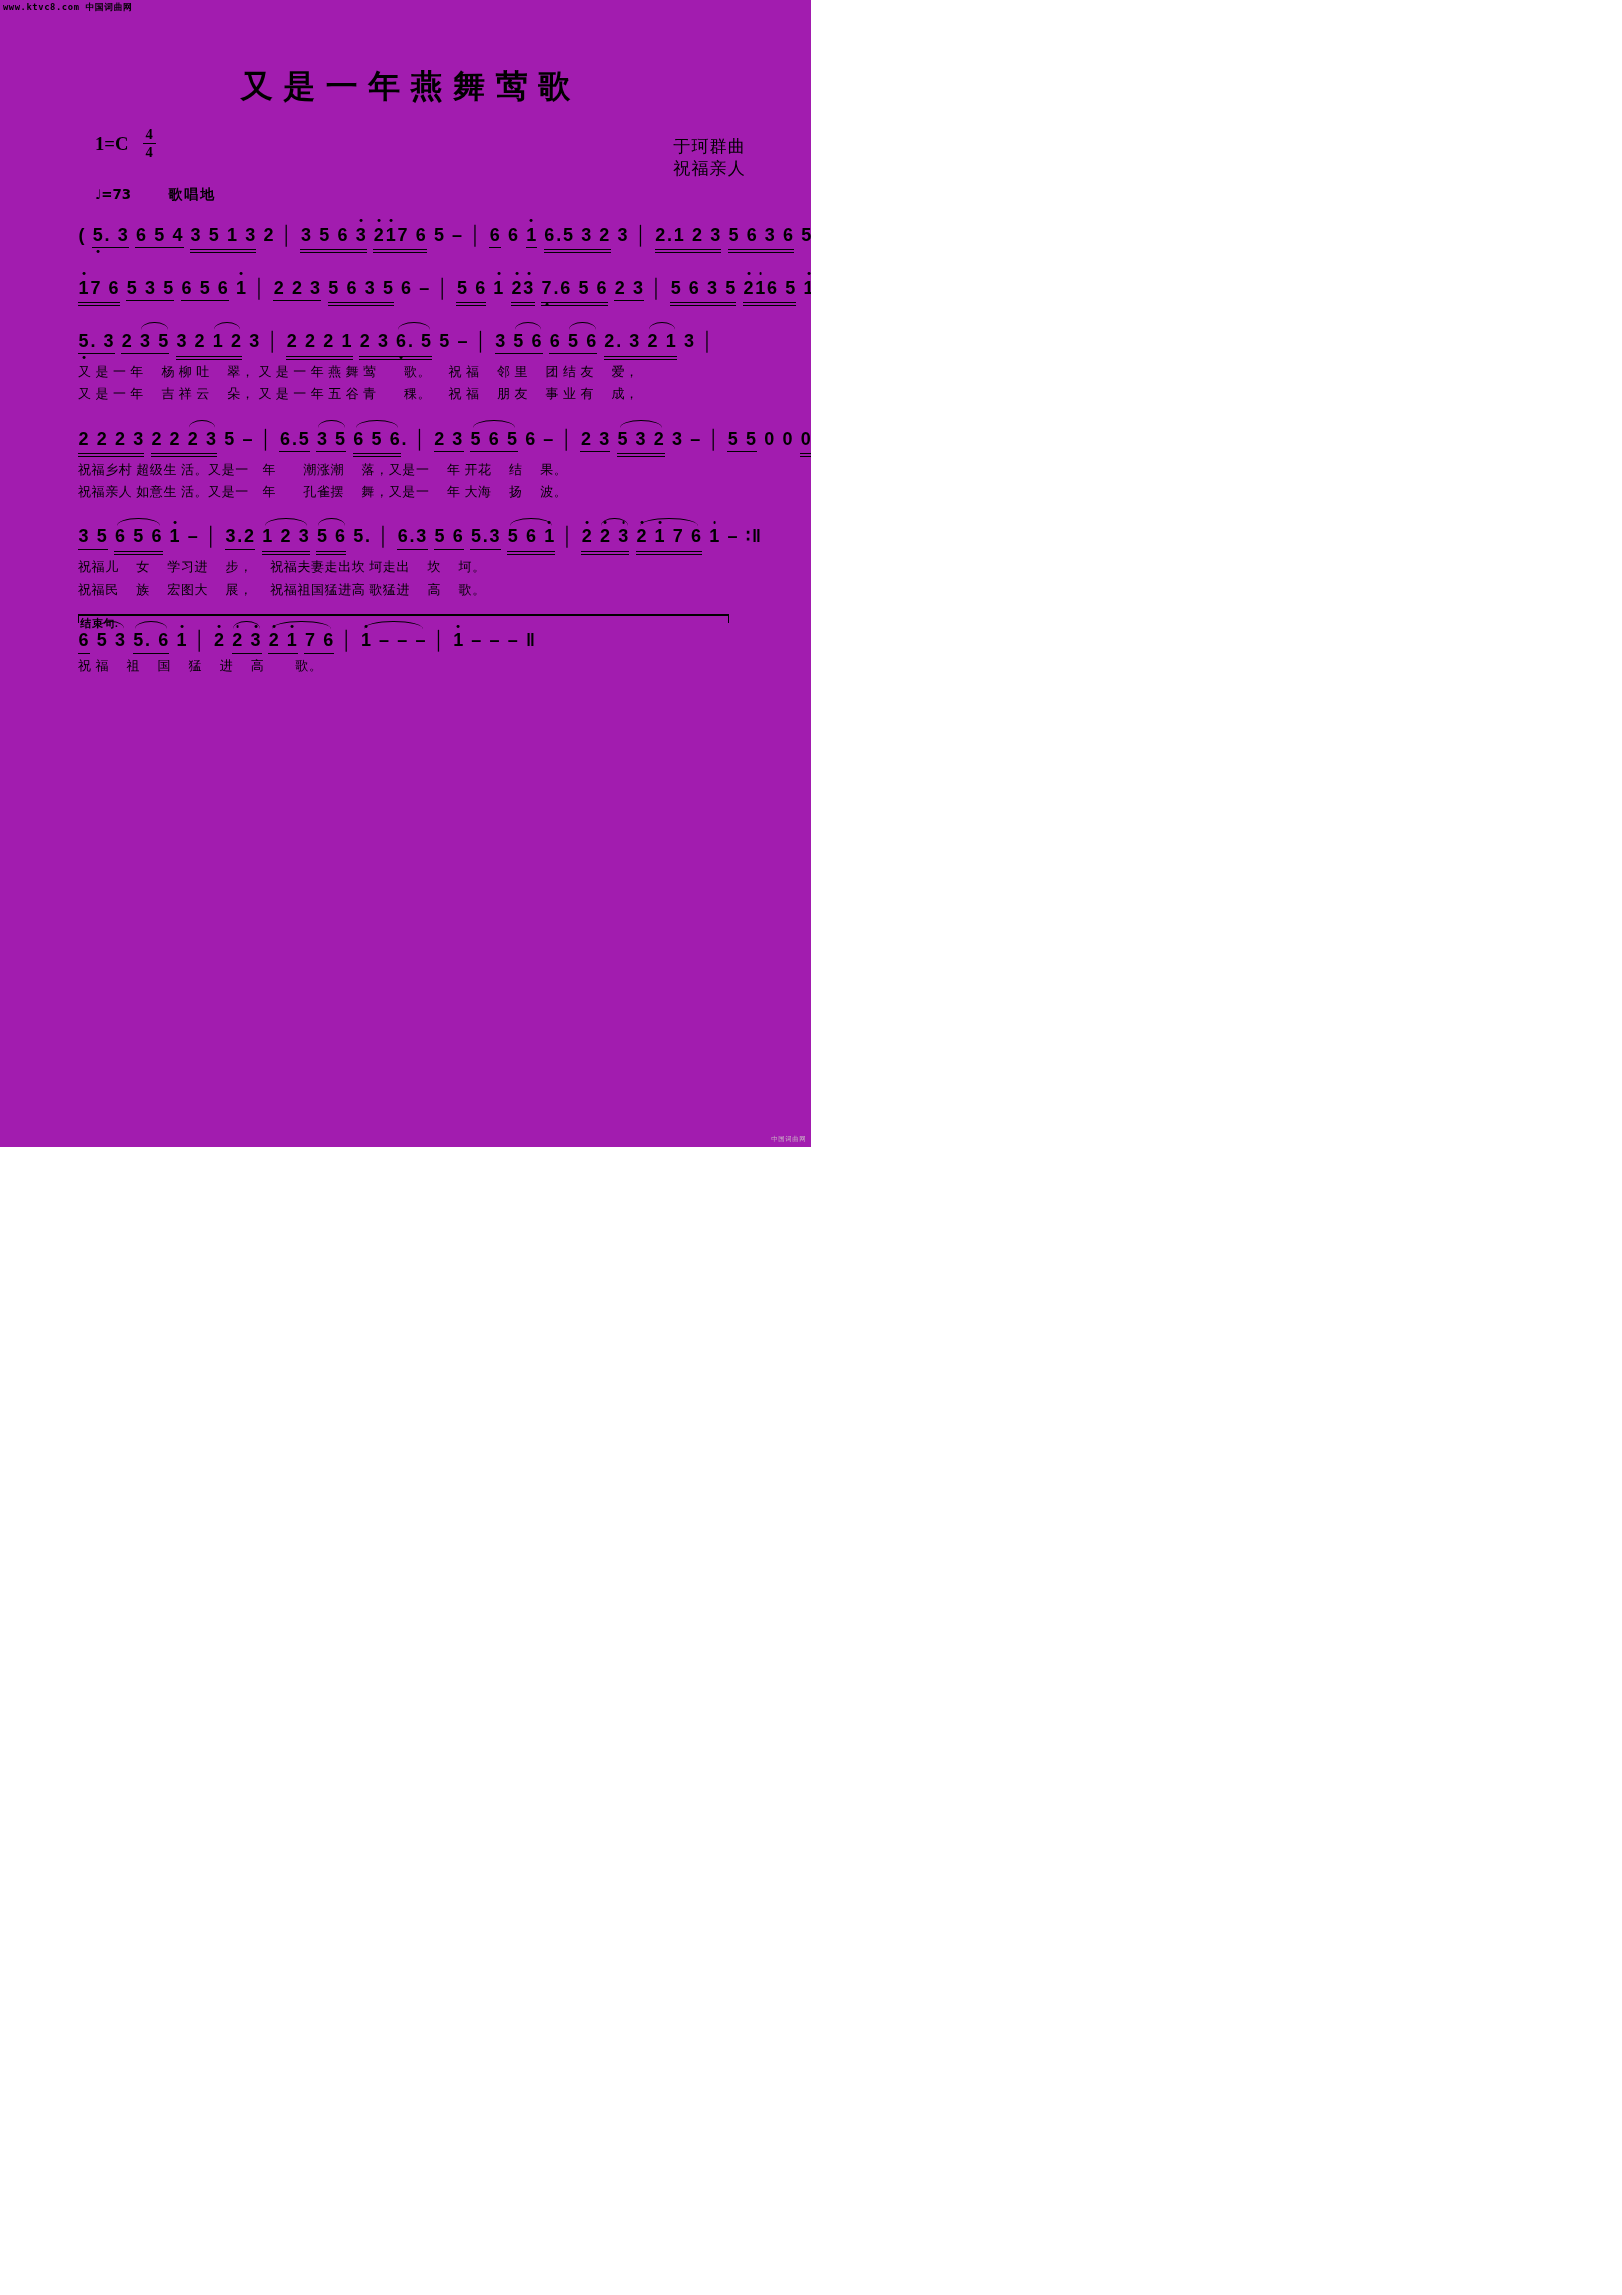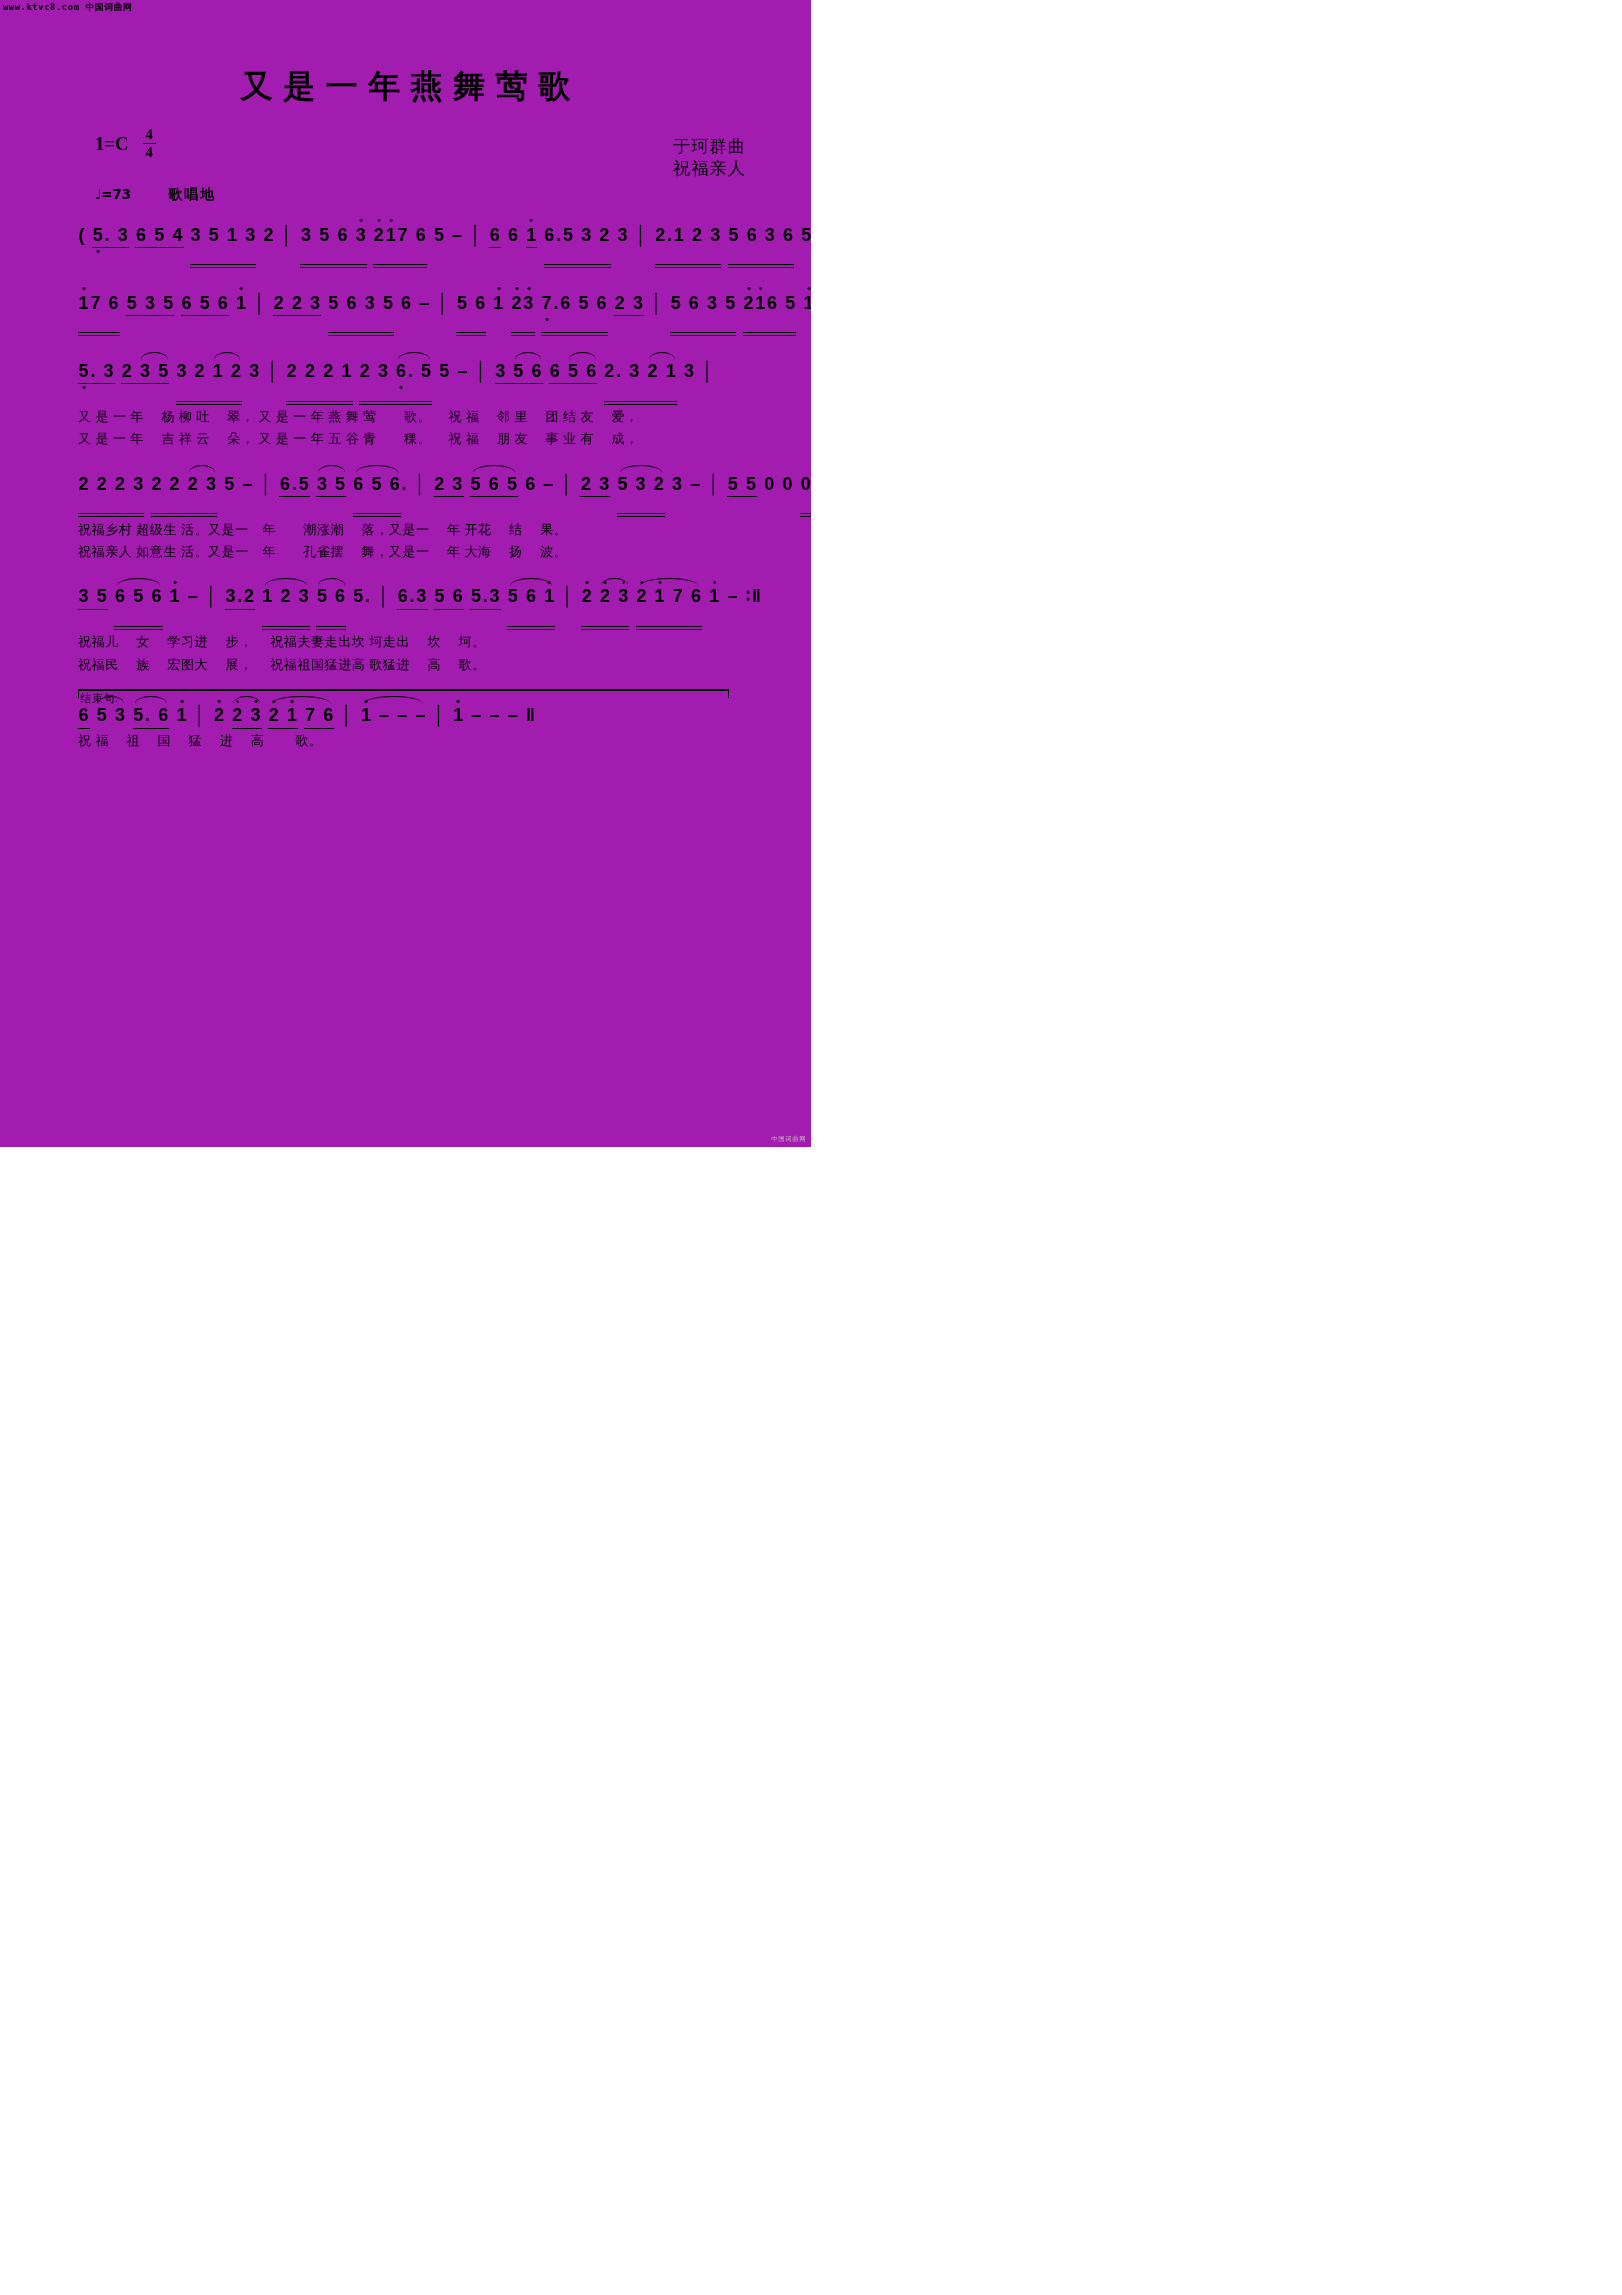--- a/index.html
+++ b/index.html
@@ -29,7 +29,7 @@
   .gap{display:inline-block;width:6.4px;}
   .u1,.u2,.slur{display:inline-block;position:relative;}
   .u1{border-bottom:1.8px solid #000;padding-bottom:1.8px;}
-  .u2{border-bottom:4.1px double #000;padding-bottom:19px;}
+  .u2{border-bottom:4.1px double #000;padding-bottom:4px;}
   .slur::before{content:"";position:absolute;left:6%;right:6%;top:-8.8px;height:7px;
         border-top:1.8px solid #000;border-radius:50% 50% 0 0/100% 100% 0 0;}
   .hi::after{content:"";position:absolute;left:50%;top:-5.3px;transform:translateX(-50%);

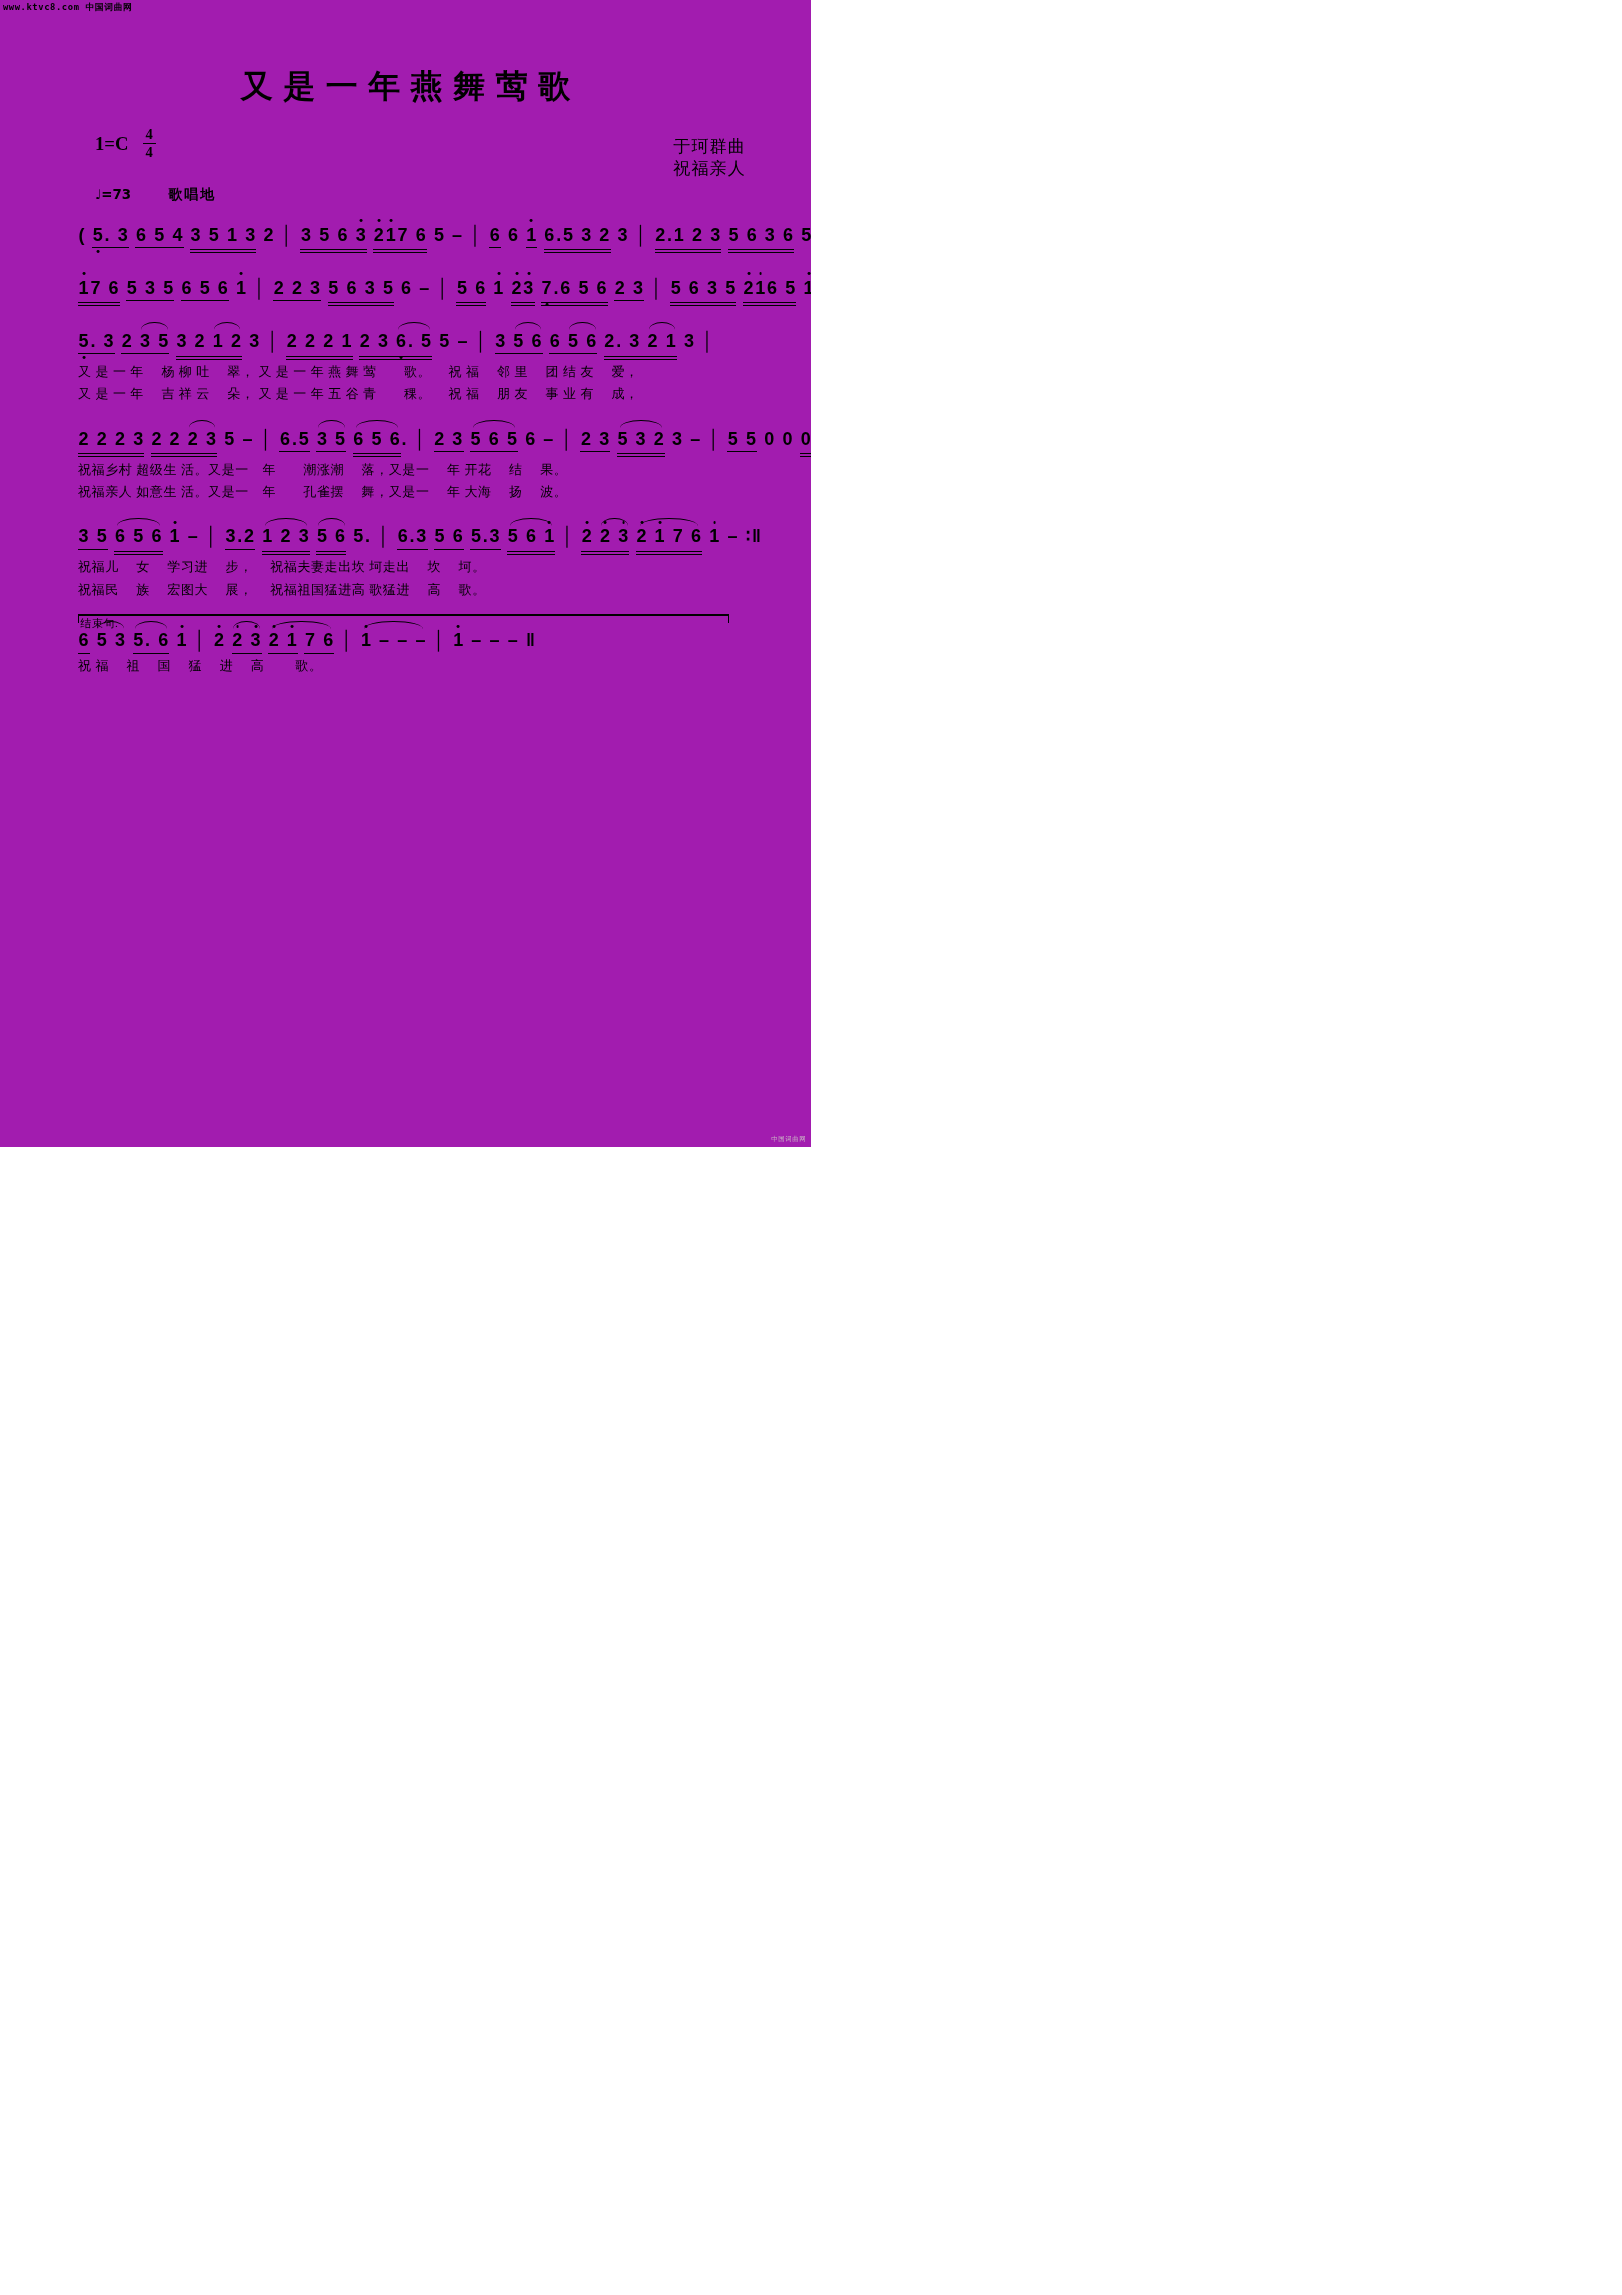--- a/index.html
+++ b/index.html
@@ -42,7 +42,7 @@
   .ending-bracket{position:absolute;left:0;top:0;width:649px;height:7px;
         border-top:2.9px solid #000;border-left:1.8px solid #000;border-right:1.8px solid #000;}
   .ending-label{position:absolute;left:2.3px;top:2.3px;font-size:11px;letter-spacing:0.6px;
-        font-family:"Liberation Serif",serif;}
+        font-family:"Liberation Serif",serif;font-weight:bold;}
   .wm-bottom{position:absolute;right:4.7px;bottom:3.5px;font-size:6.4px;color:#c9b4c4;
         letter-spacing:0.6px;}
 </style>

